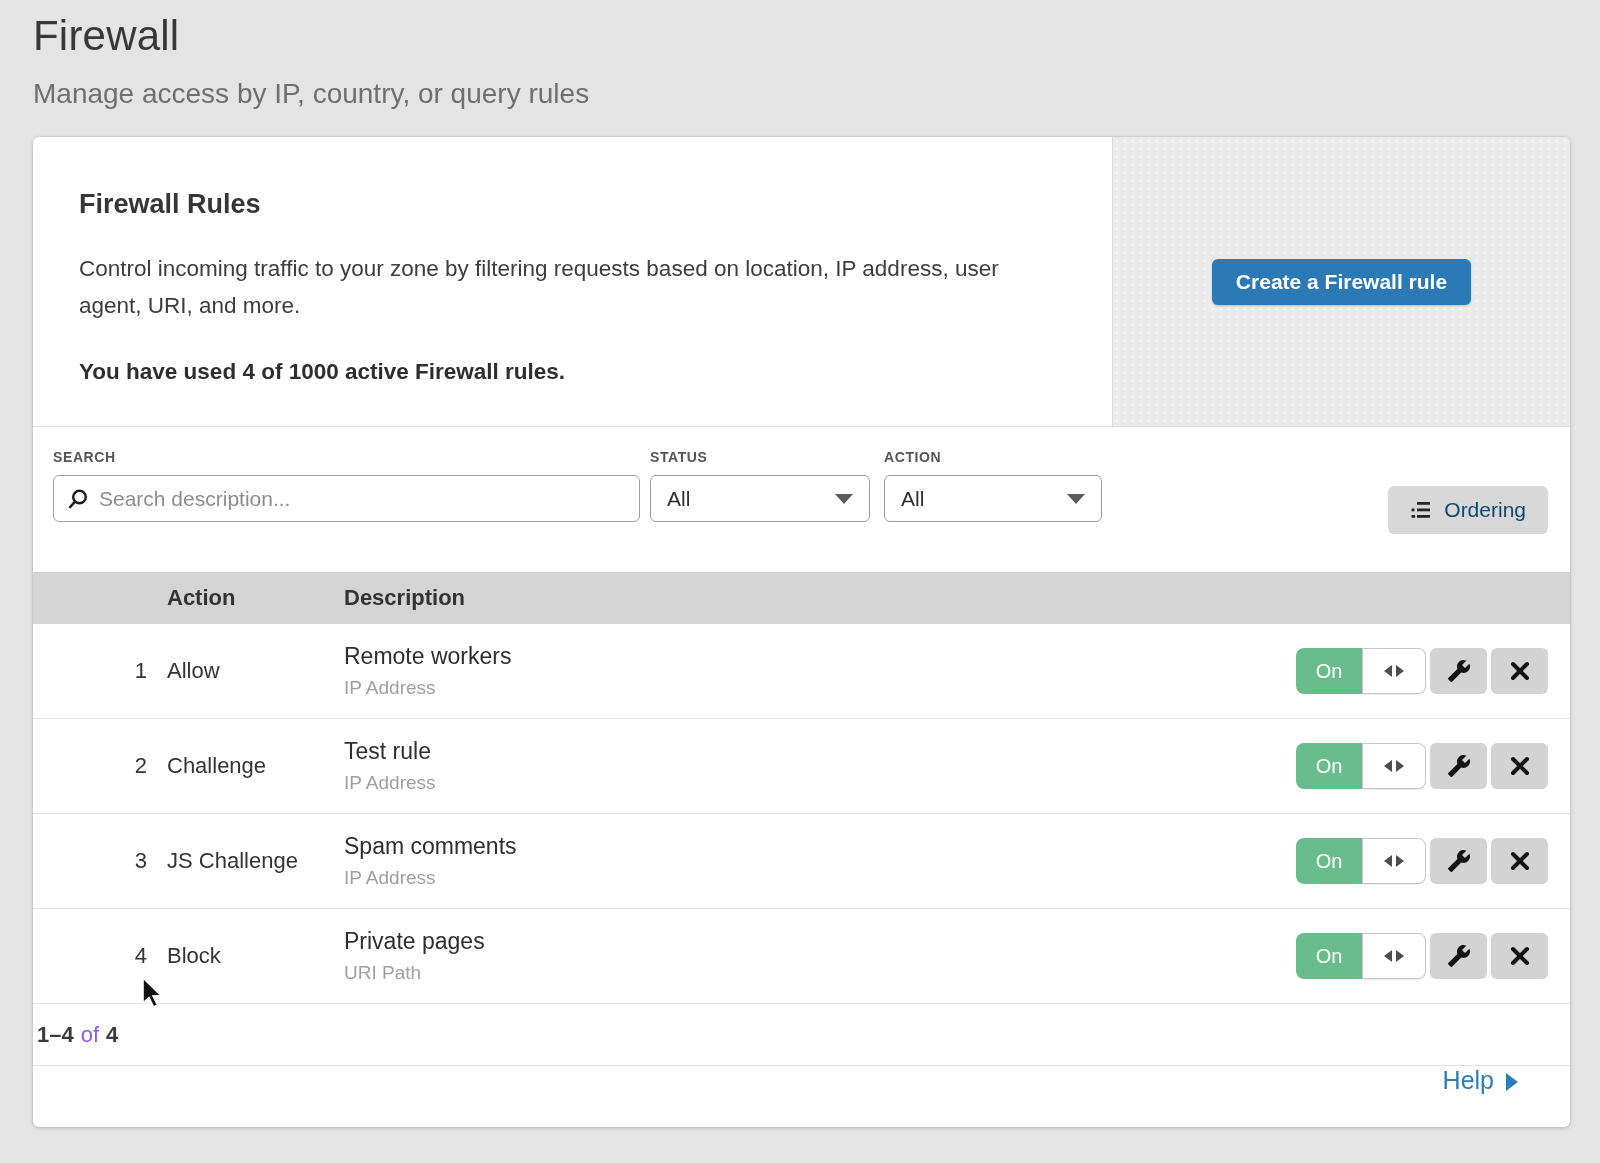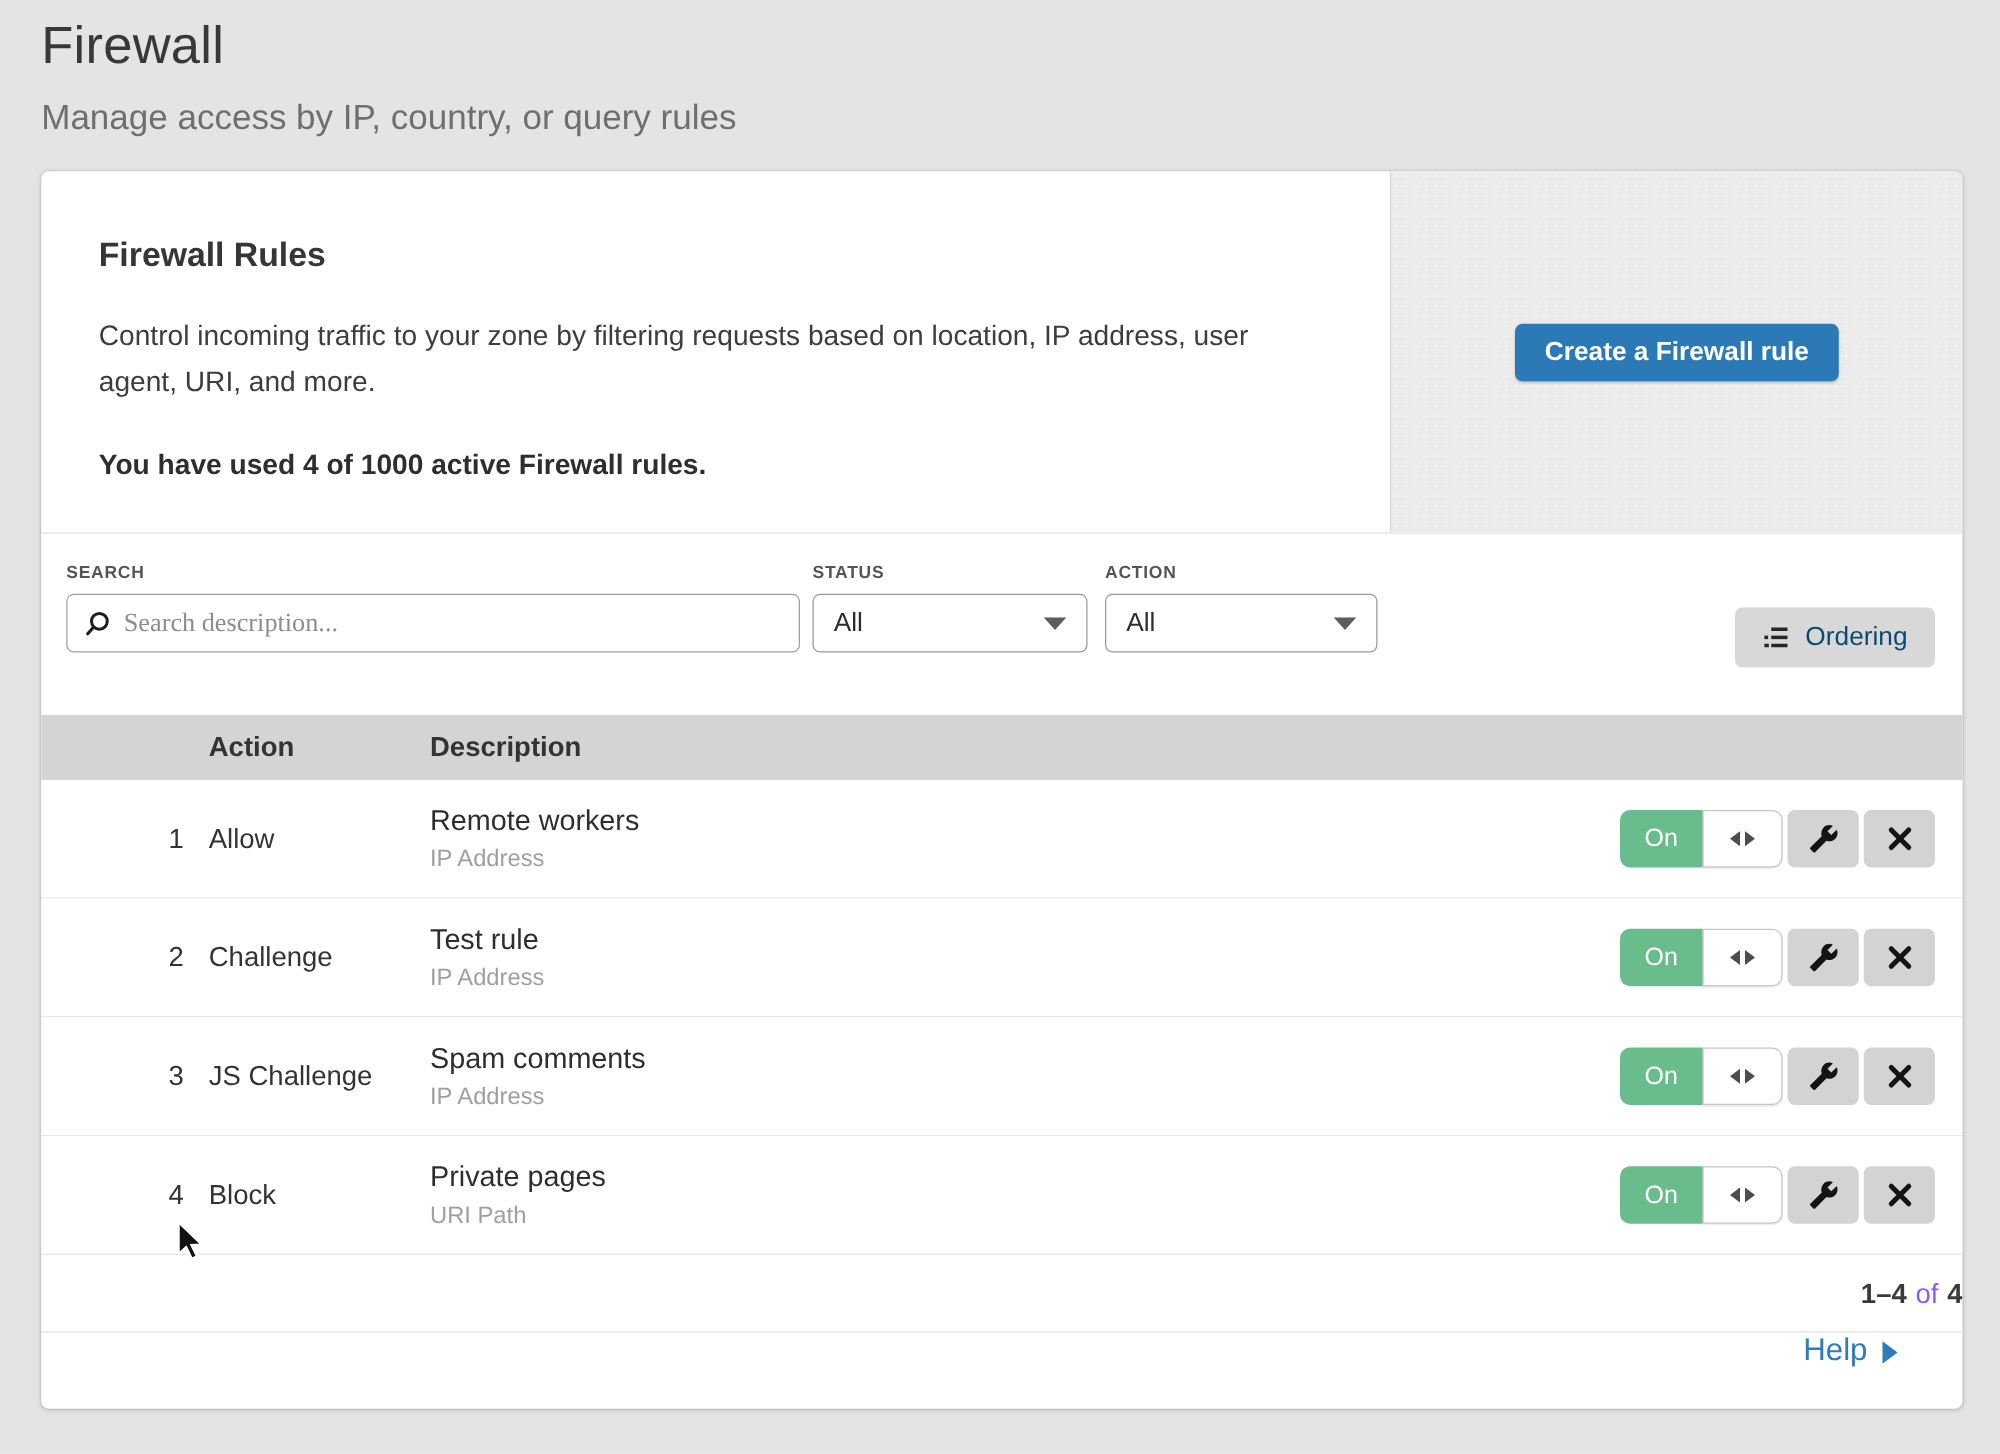--- a/index.html
+++ b/index.html
@@ -58,7 +58,7 @@
   }
   .search-box input {
     border: none; outline: none; flex: 1; font-size: 21px;
-    font-family: Liberation Serif, serif; color: #333; background: transparent;
+    font-family: Liberation Sans, sans-serif; color: #333; background: transparent;
   }
   .search-box input::placeholder { color: #8d8d8d; }
   .status-group { margin-left: 10px; width: 220px; }

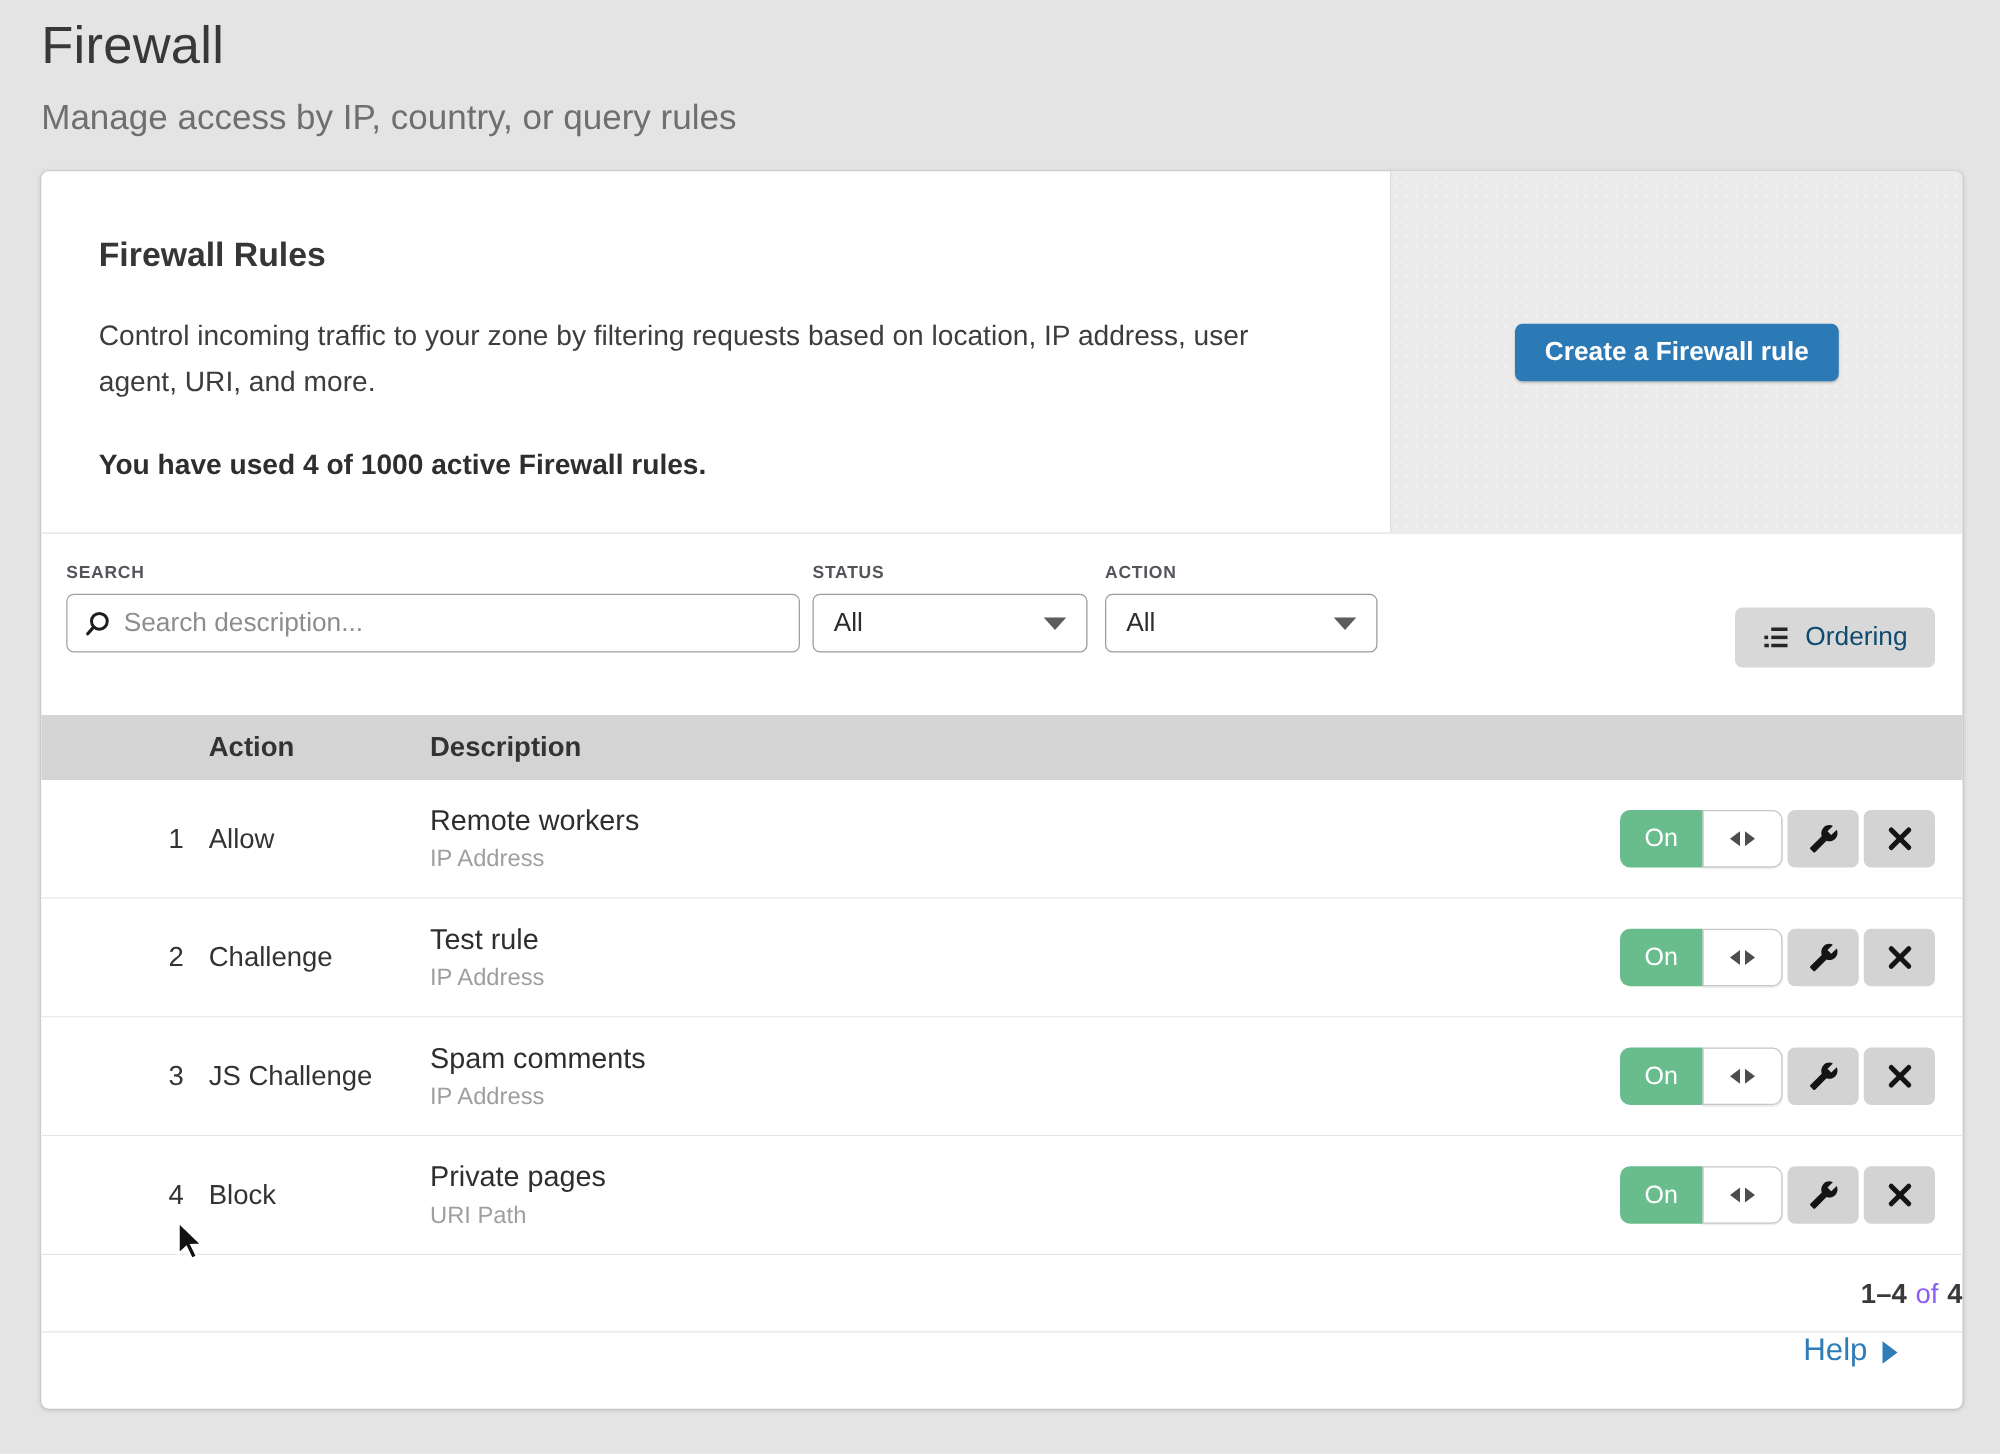--- a/index.html
+++ b/index.html
@@ -108,7 +108,7 @@
   }
 
   
-  .range-row { height: 61px; display: flex; align-items: center; padding-left: 38px; font-size: 22px; color: #3a3a3a; justify-content: flex-end; }
+  .range-row { height: 61px; display: flex; align-items: center; padding-left: 4px; font-size: 22px; color: #3a3a3a; }
   .range-row .b { font-weight: bold; }
   .range-row .mid { color: #8b5cf6; padding: 0 7px; }
   .help-row { height: 62px; border-top: 1px solid #e2e2e2; display: flex; align-items: flex-start; justify-content: flex-end; padding-right: 52px; }

